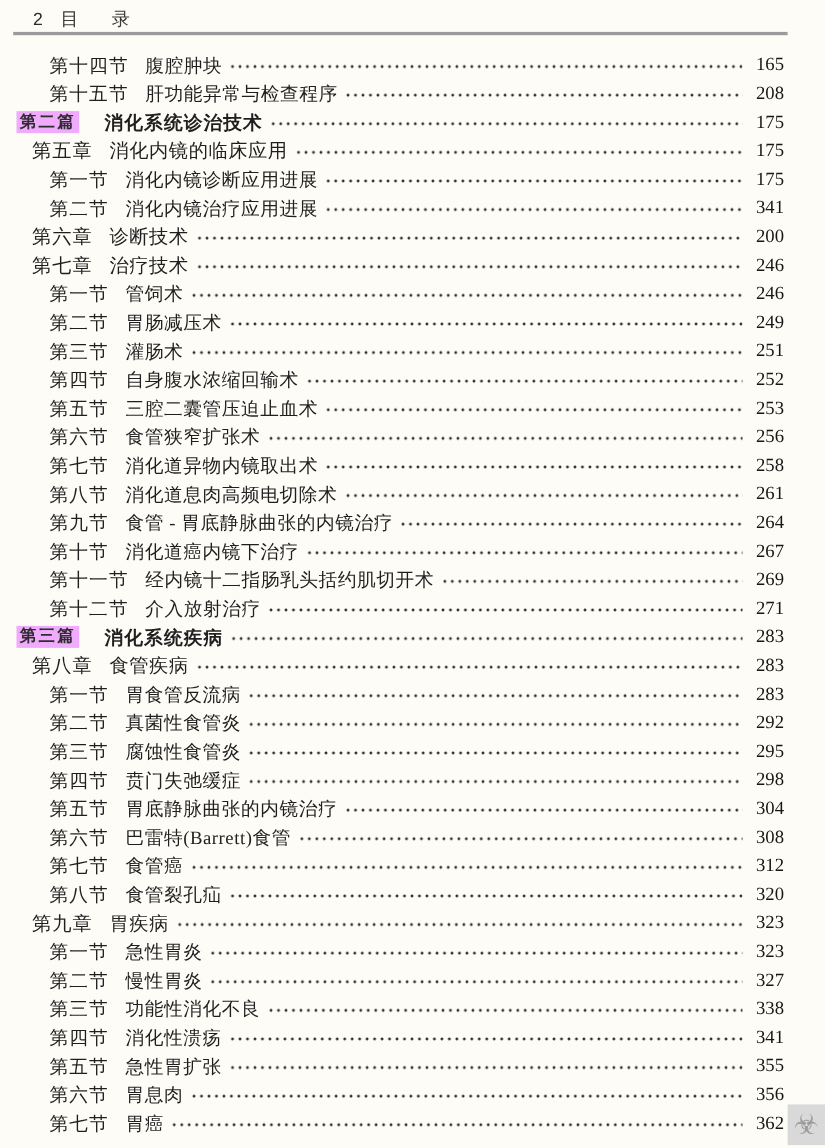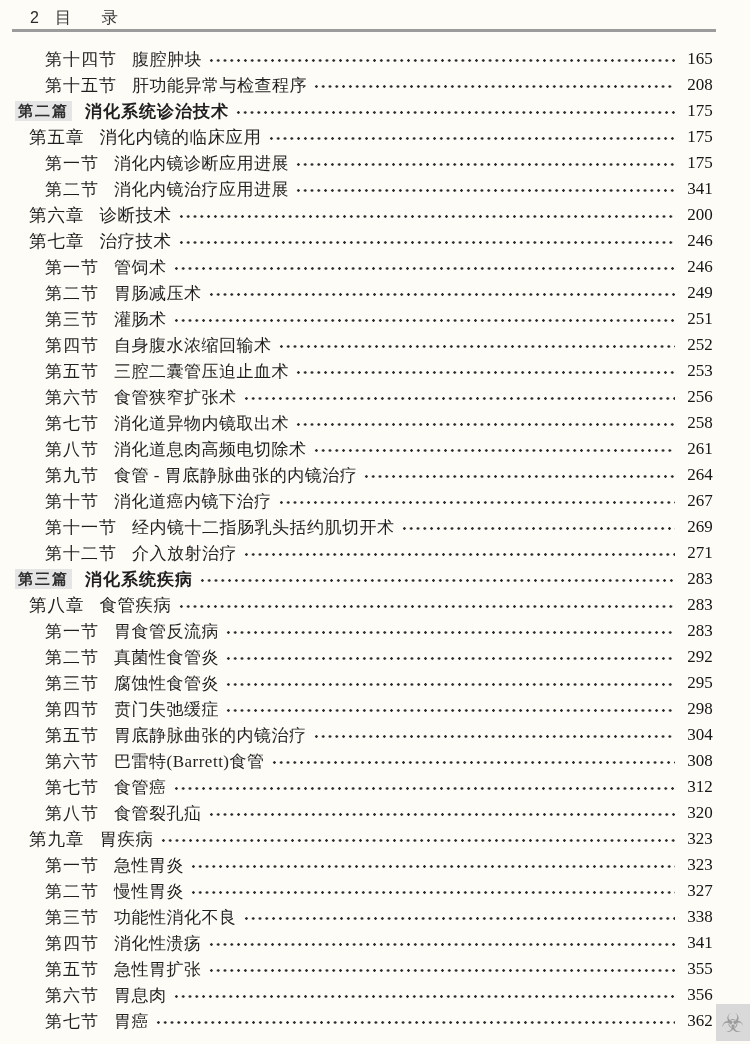--- a/index.html
+++ b/index.html
@@ -70,7 +70,7 @@
   .row.chapter { padding-left: 17px; font-size: 17.5px; }
   .row.part    { padding-left: 3px; }
   .row.part .label {
-    background: #e5e5e5;
+    background: #f0abfc;
     color: #2e2e2e;
     font-family: "Liberation Sans", "DejaVu Sans", sans-serif;
     font-weight: bold;
@@ -78,7 +78,7 @@
     line-height: 20px;
     padding: 0 3px;
     letter-spacing: 2px;
-    margin-right: 13px;
+    margin-right: 23px;
   }
   .row.part .title {
     font-family: "Liberation Sans", "DejaVu Sans", sans-serif;

